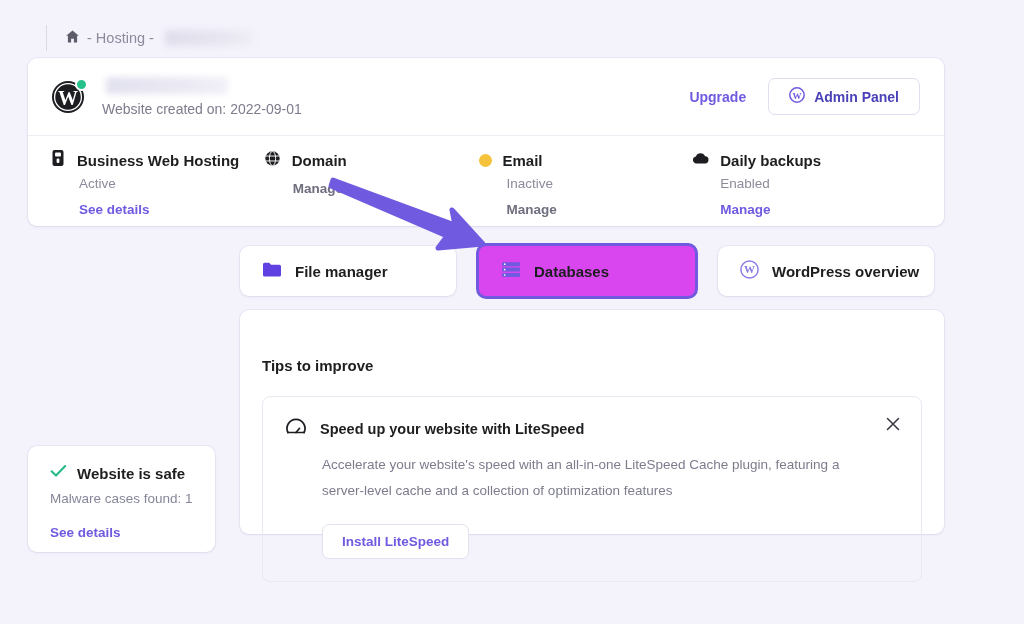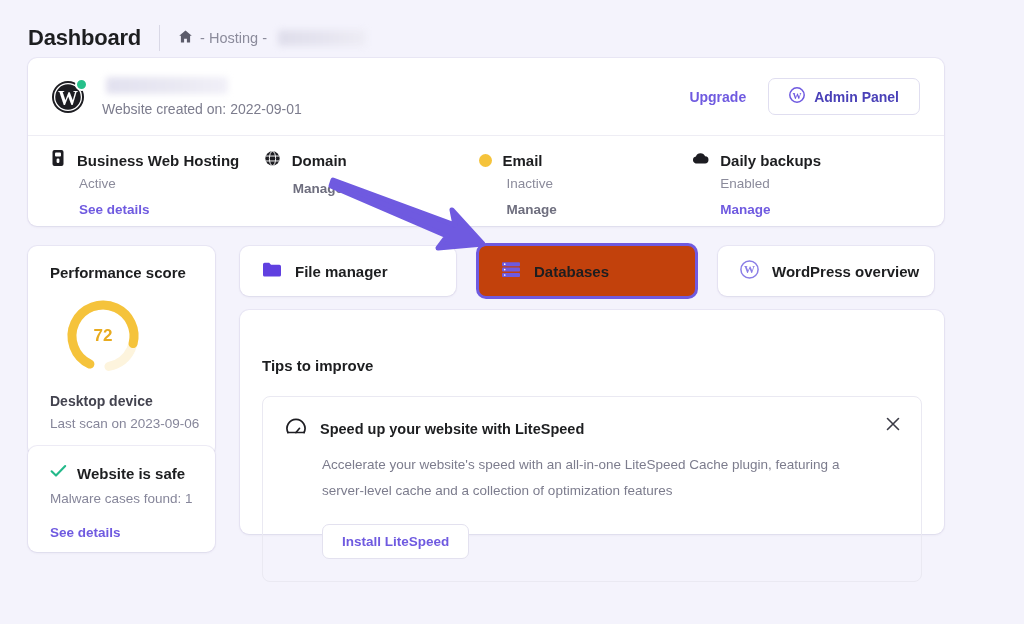--- a/index.html
+++ b/index.html
@@ -149,7 +149,6 @@
 <div class="page">
 
   <div class="topbar">
-    <div class="page-title">Dashboard</div>
     <div class="title-divider"></div>
     <div class="breadcrumb">
       <span class="home-icon">

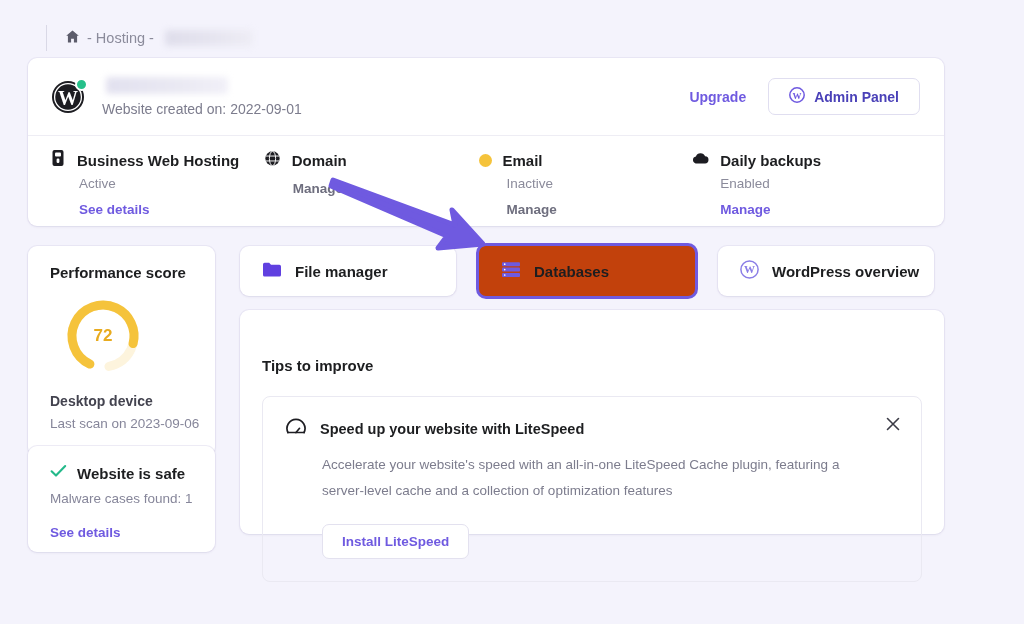--- a/index.html
+++ b/index.html
@@ -249,19 +249,6 @@
     </div>
   </div>
 
-  <div class="card perf">
-    <div class="perf-title">Performance score</div>
-    <div class="gauge">
-      <svg width="78" height="78" viewBox="0 0 78 78">
-        <circle cx="39" cy="39" r="31" fill="none" stroke="#fdf4dd" stroke-width="9" stroke-dasharray="175 195" stroke-linecap="round" transform="rotate(115 39 39)"></circle>
-        <circle cx="39" cy="39" r="31" fill="none" stroke="#f5c33b" stroke-width="9" stroke-dasharray="140 195" stroke-linecap="round" transform="rotate(115 39 39)"></circle>
-      </svg>
-      <div class="gauge-val">72</div>
-    </div>
-    <div class="perf-device">Desktop device</div>
-    <div class="perf-scan">Last scan on 2023-09-06</div>
-    <div class="perf-link">Run speed test</div>
-  </div>
 
   <div class="card safe">
     <div class="safe-head">

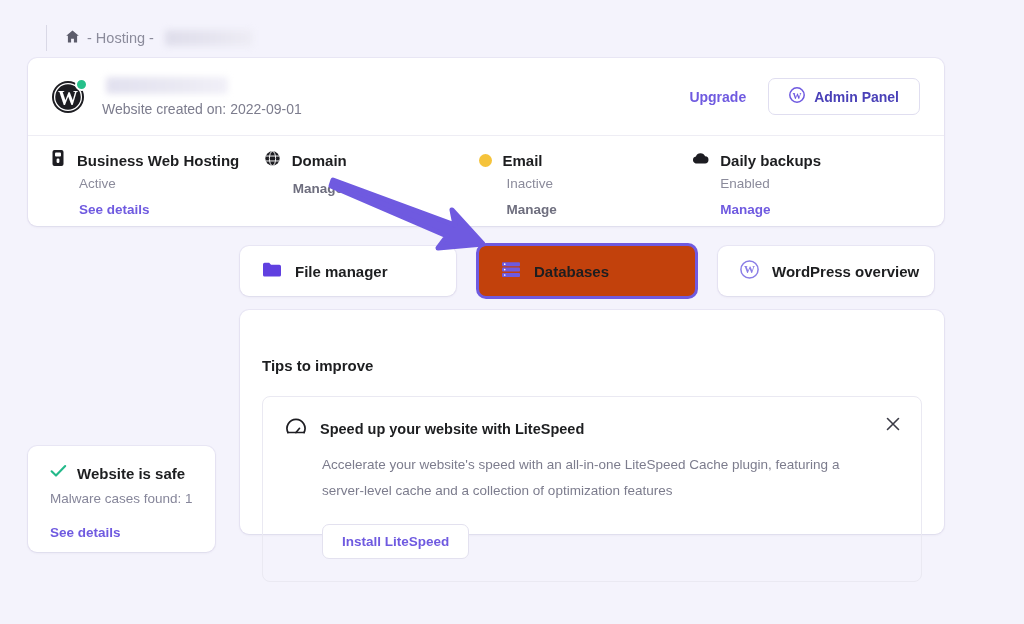--- a/index.html
+++ b/index.html
@@ -113,7 +113,7 @@
   .tile.selected {
     width: 222px; height: 56px; margin: -3px -3px;
     border: 3px solid #6f5ae0; border-radius: 10px;
-    box-shadow: none; background: #c2410c;
+    box-shadow: none; background: #d946ef;
   }
 
   

